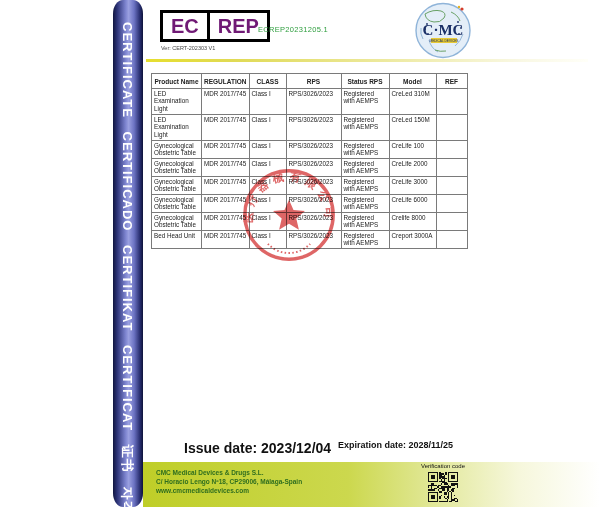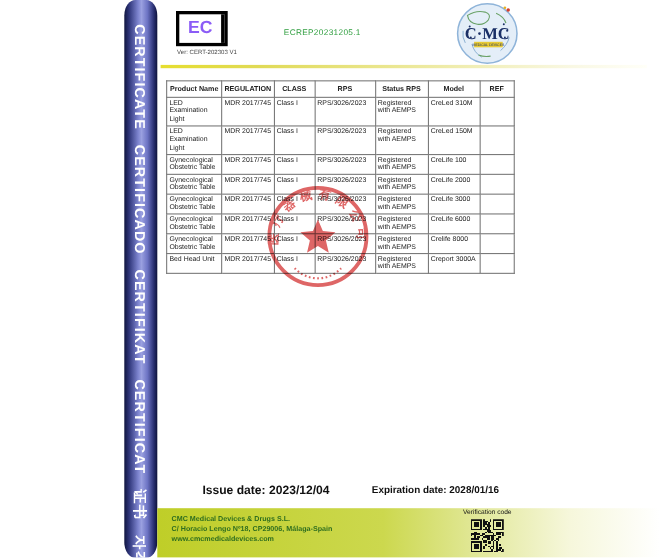--- a/index.html
+++ b/index.html
@@ -15,7 +15,7 @@
 
   
   .ecrep{position:absolute;left:160px;top:10px;display:flex;border:3px solid #000;background:#fff;}
-  .ecrep .cell{padding:3px 8px;font-size:16px;font-weight:bold;color:#8b5cf6;line-height:20px;}
+  .ecrep .cell{padding:3px 8px;font-size:20px;font-weight:bold;color:#701a75;line-height:20px;}
   .ecrep .cell.first{border-right:3px solid #000;}
   .ver-note{position:absolute;left:161px;top:45px;font-size:5.5px;color:#444;}
   .cert-title{position:absolute;left:257px;top:7px;font-size:16px;font-weight:bold;color:#1f3864;letter-spacing:0.5px;}

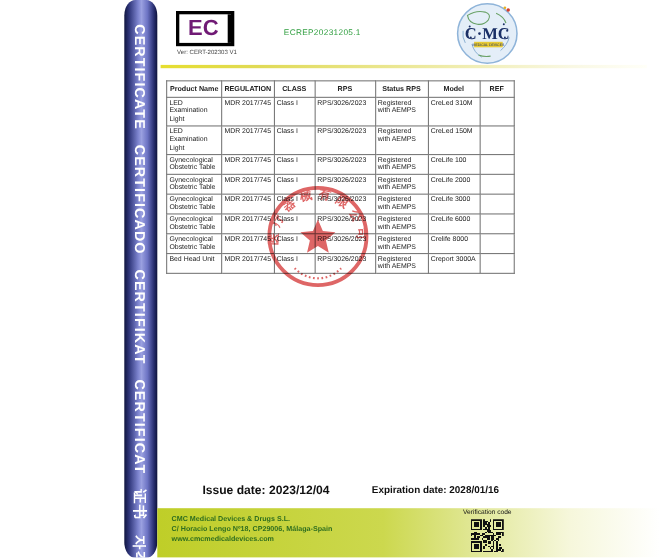--- a/index.html
+++ b/index.html
@@ -58,6 +58,7 @@
 
   <div class="ecrep">
     <div class="cell first">EC</div>
+    <div class="cell">REP</div>
   </div>
   <div class="ver-note">Ver: CERT-202303 V1</div>
   <div class="cert-no">ECREP20231205.1</div>

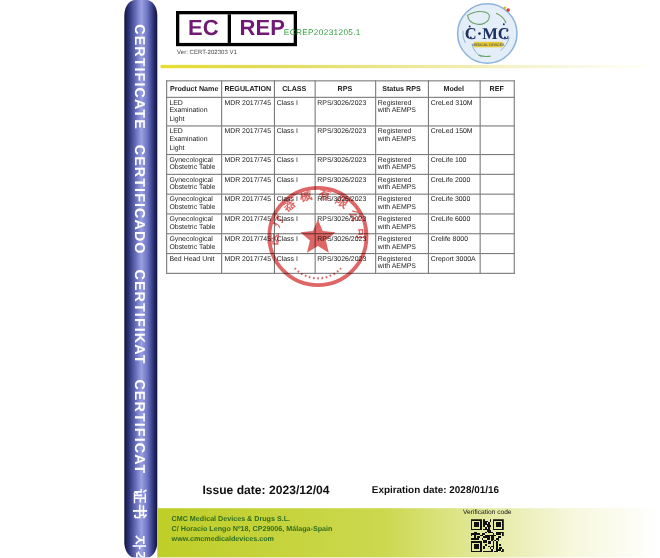--- a/index.html
+++ b/index.html
@@ -38,7 +38,7 @@
   .stamp{position:absolute;left:241px;top:167px;width:96px;height:96px;opacity:0.85;mix-blend-mode:multiply;}
 
   
-  .issue-date{position:absolute;left:160px;top:440px;font-size:11px;font-weight:bold;color:#111;padding-left:24px;}
+  .issue-date{position:absolute;left:160px;top:440px;font-size:14px;font-weight:bold;color:#111;padding-left:24px;}
   .expiry-date{position:absolute;left:338px;top:440px;font-size:9px;font-weight:bold;color:#111;}
 
   

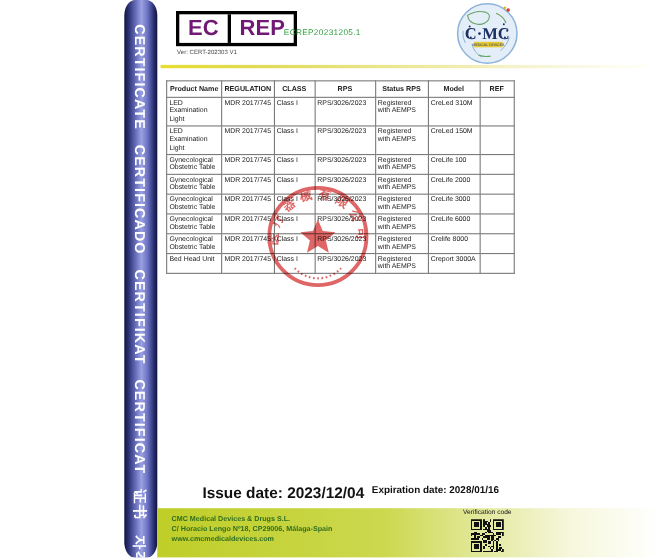--- a/index.html
+++ b/index.html
@@ -194,7 +194,7 @@
   </svg>
 
   <div class="issue-date">Issue date: 2023/12/04</div>
-  <div class="expiry-date">Expiration date: 2028/01/16</div>
+  <div class="expiry-date">Expiration date: 2028/11/25</div>
 
   <div class="footer-bar"></div>
   <div class="footer-lines">

